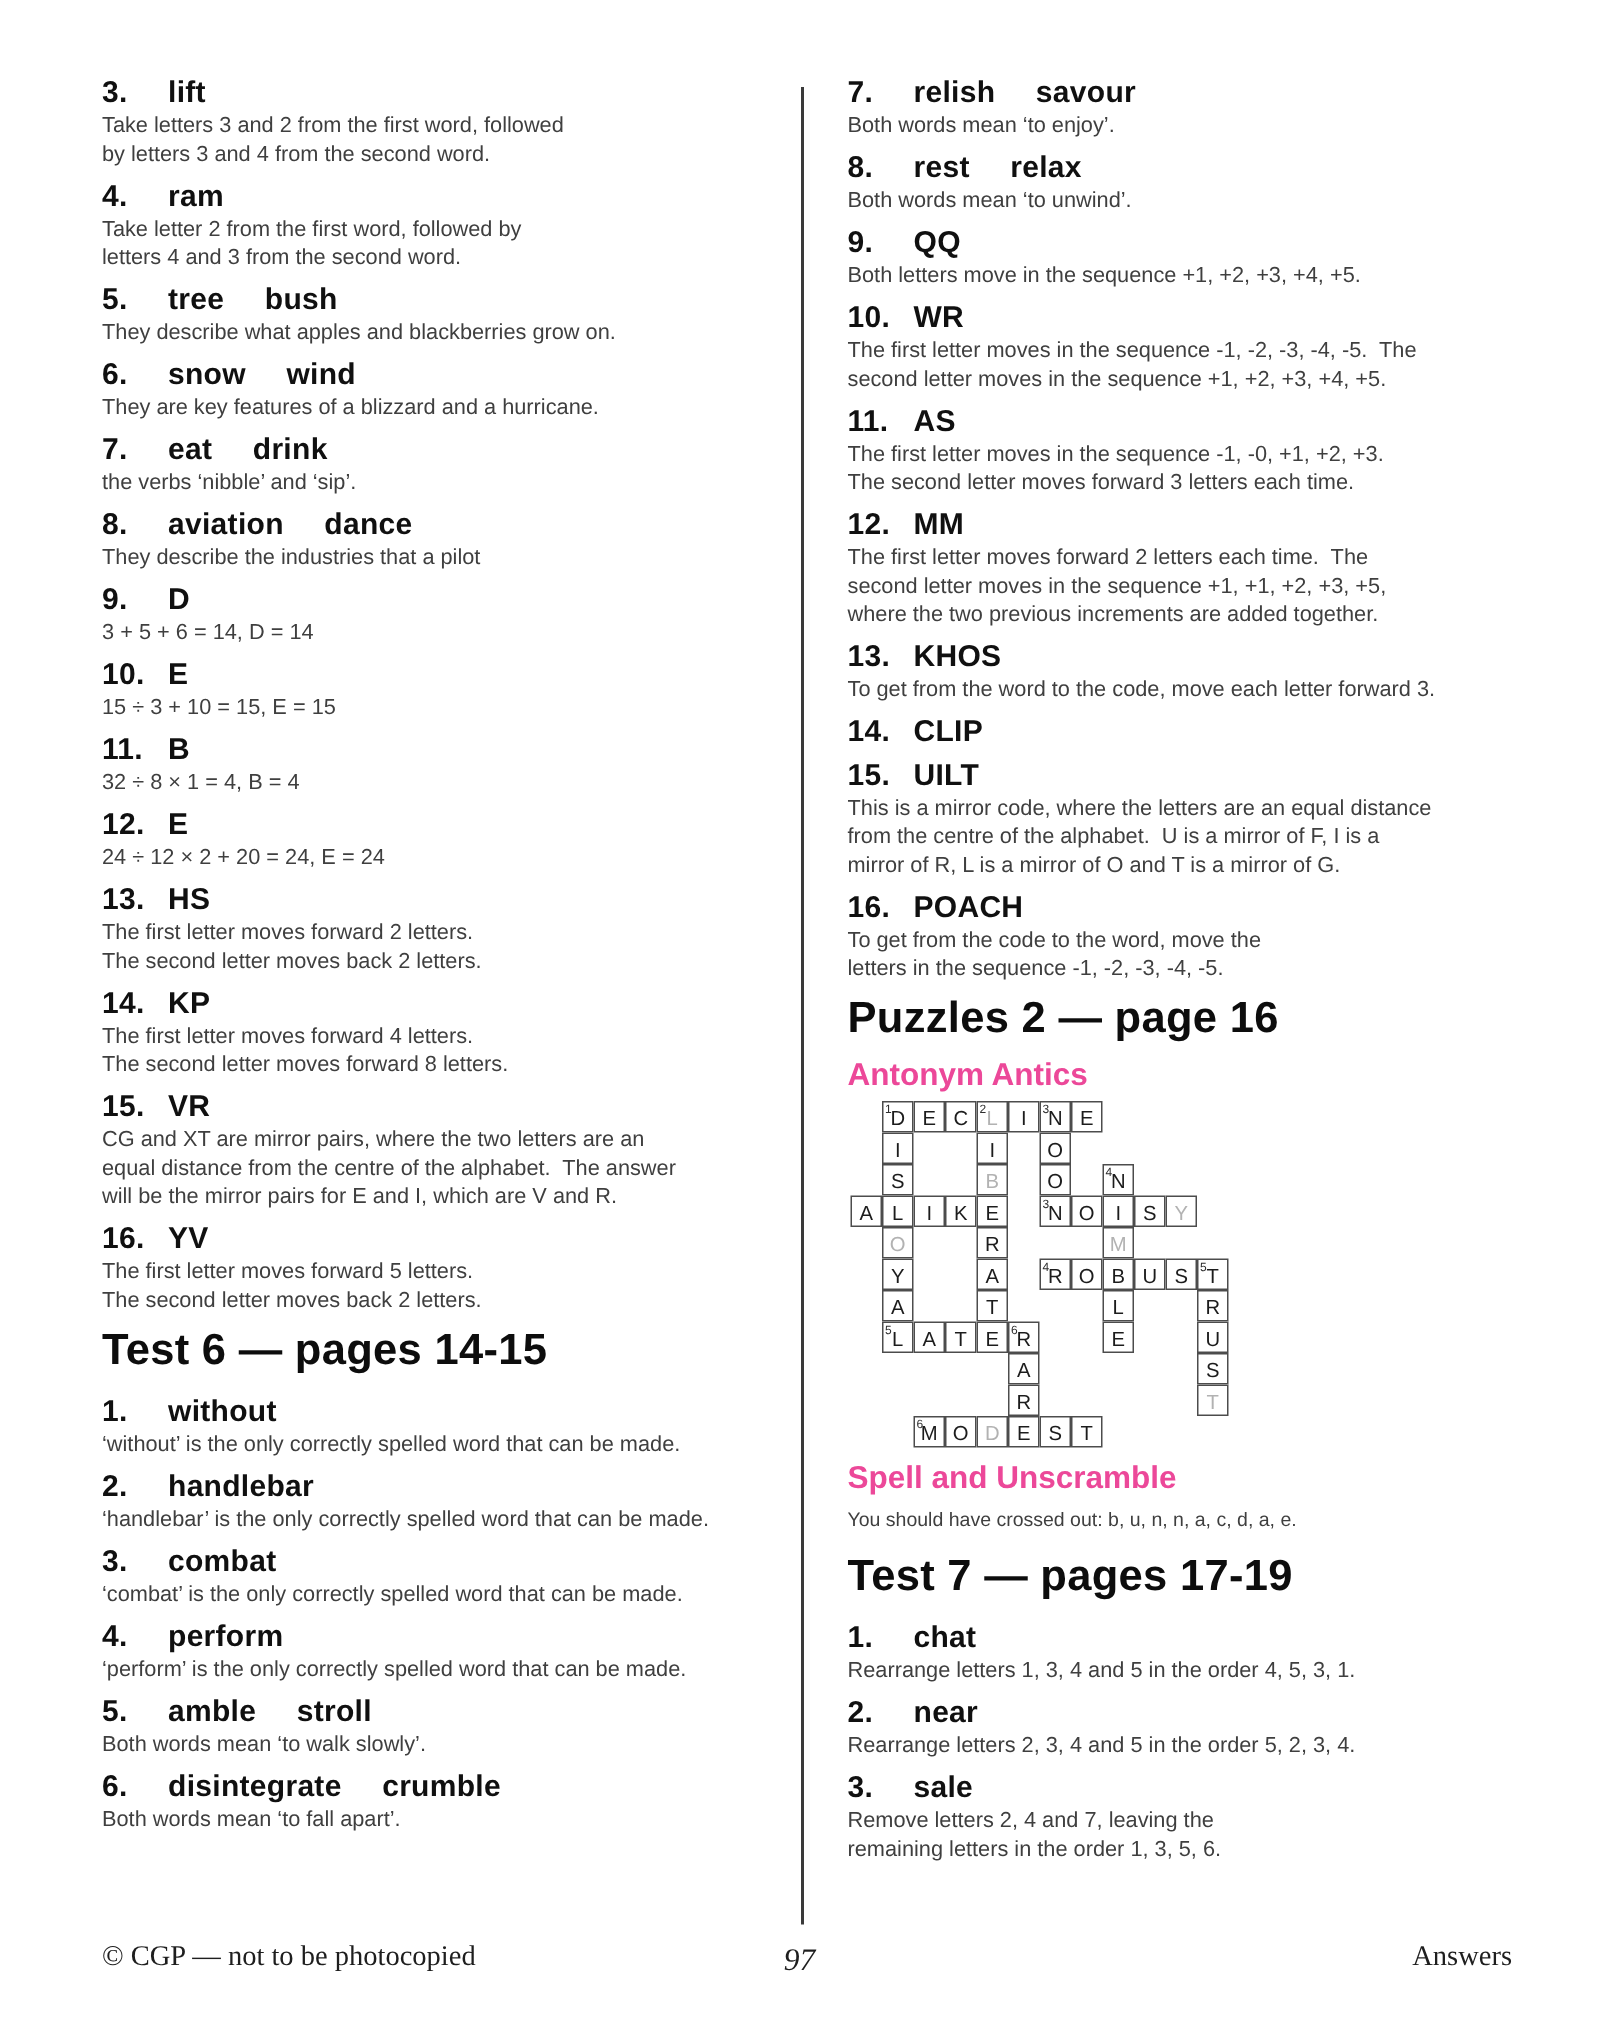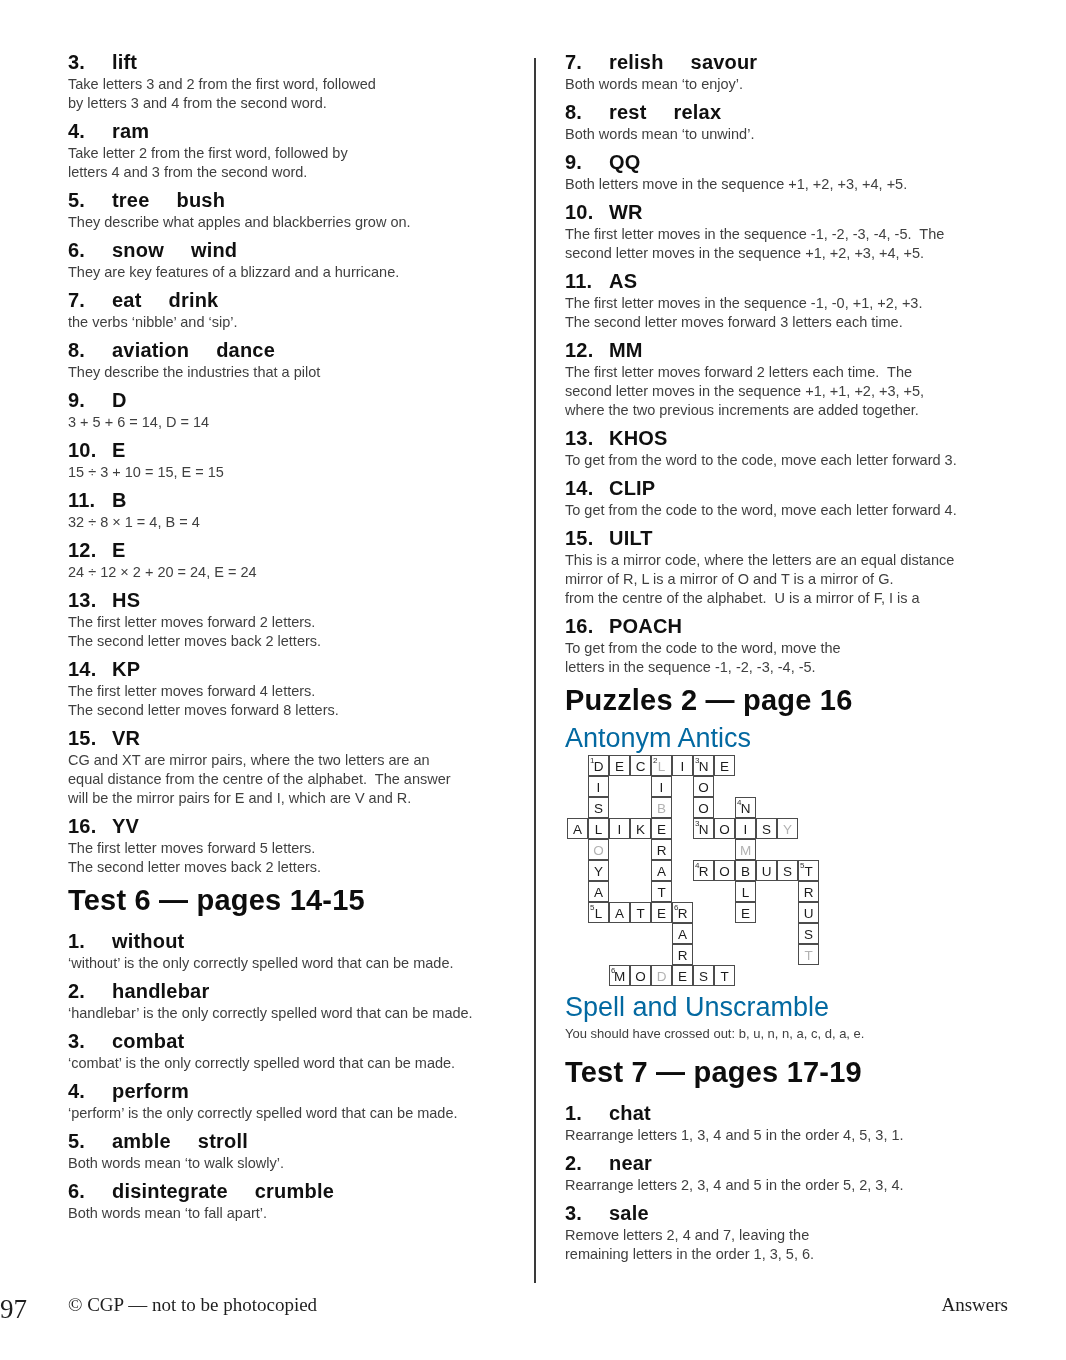--- a/index.html
+++ b/index.html
@@ -285,7 +285,6 @@
           <span class="item-num">14.</span>
           <span><span class="ans-word">CLIP</span></span>
         </div>
-        <div class="line">To get from the code to the word, move each letter forward 4.</div>
       </div>
       <div class="item">
         <div class="item-head">

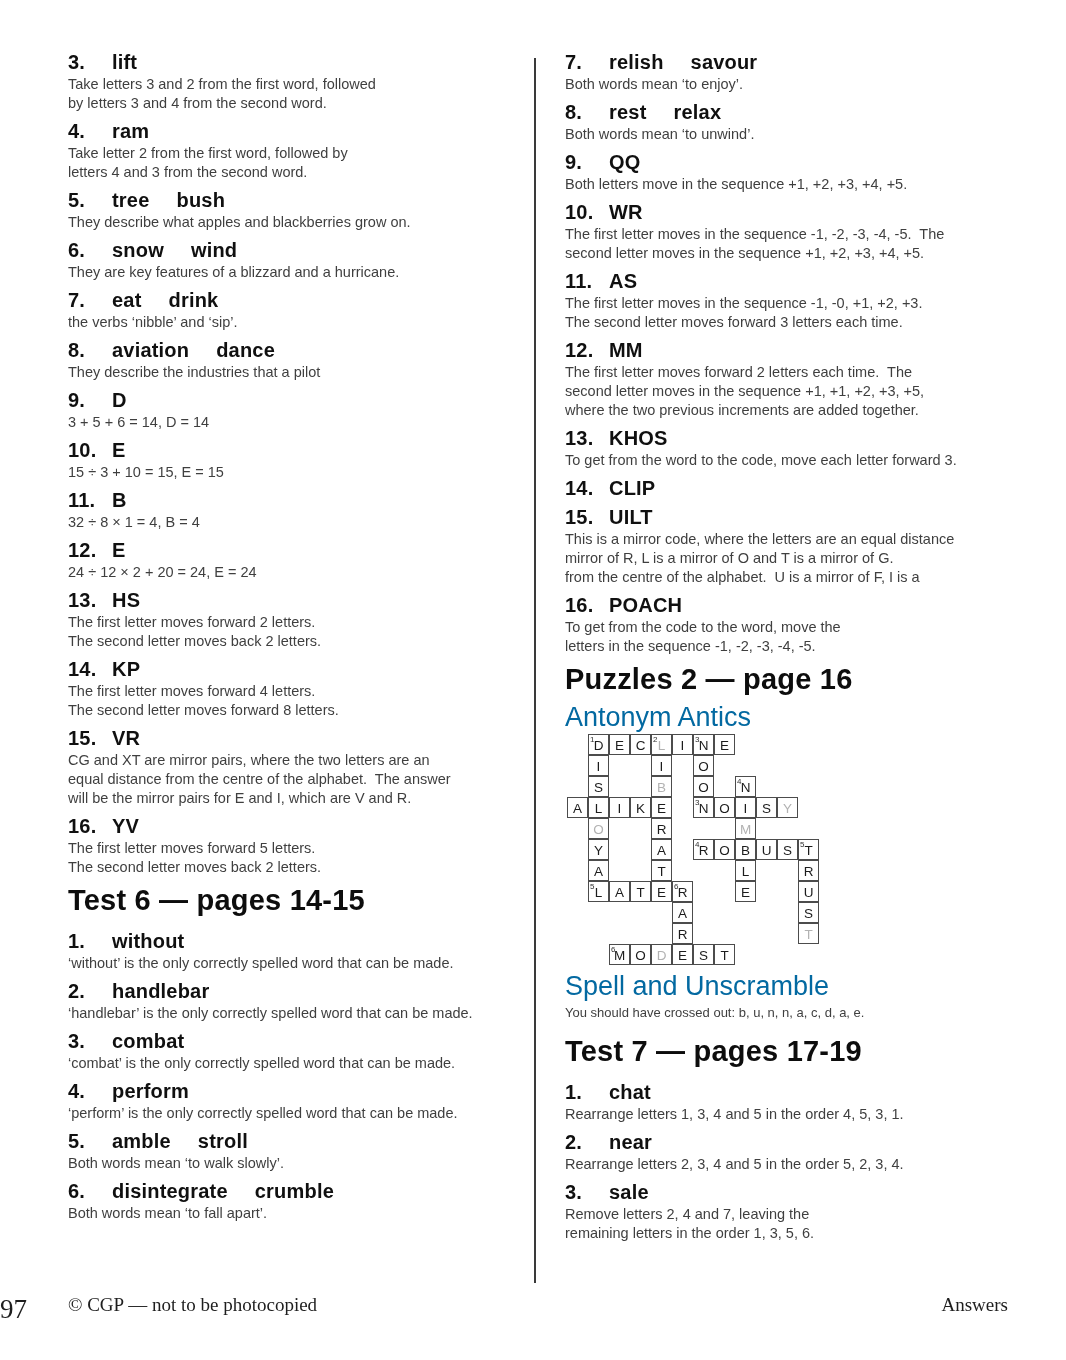--- a/index.html
+++ b/index.html
@@ -292,8 +292,8 @@
           <span><span class="ans-word">UILT</span></span>
         </div>
         <div class="line">This is a mirror code, where the letters are an equal distance</div>
+        <div class="line">from the centre of the alphabet.  U is a mirror of F, I is a</div>
         <div class="line">mirror of R, L is a mirror of O and T is a mirror of G.</div>
-        <div class="line">from the centre of the alphabet.  U is a mirror of F, I is a</div>
       </div>
       <div class="item">
         <div class="item-head">

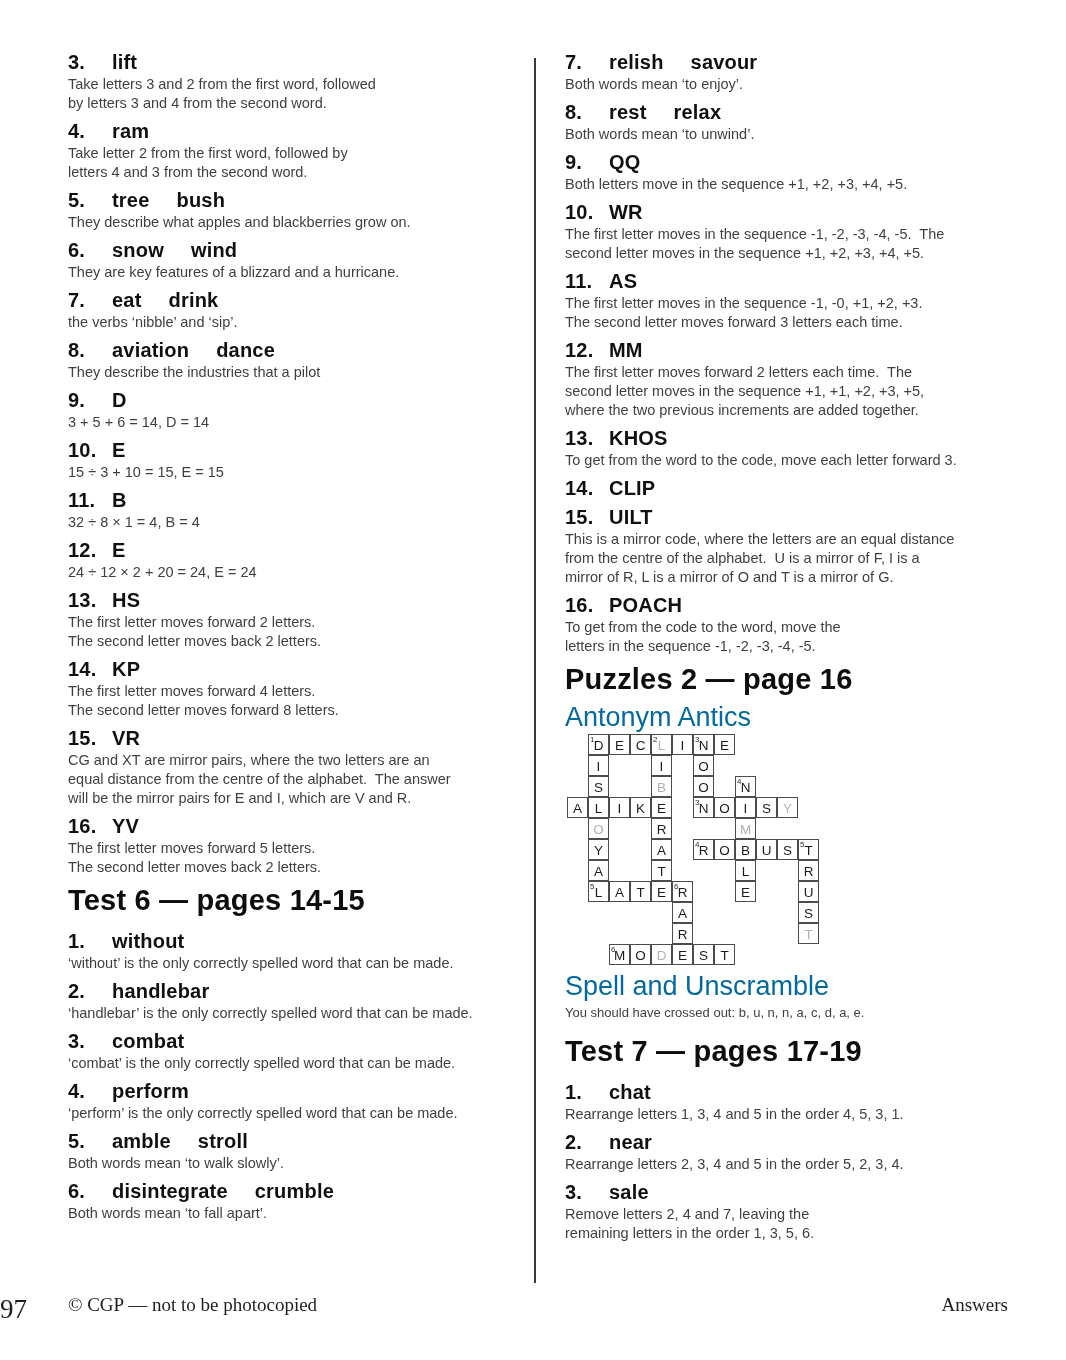--- a/index.html
+++ b/index.html
@@ -35,7 +35,7 @@
   #puzzles-heading { margin:8px 0 12px 0; }
   #test7-heading   { margin:14px 0 16px 0; }
   .sub-heading {
-    font-size:27px; line-height:22px; font-weight:normal; color:#0369a1;
+    font-size:21px; line-height:22px; font-weight:bold; color:#ec4899;
     margin:0 0 6px 0;
   }
   .spell-heading { margin-top:0; margin-bottom:6px; }

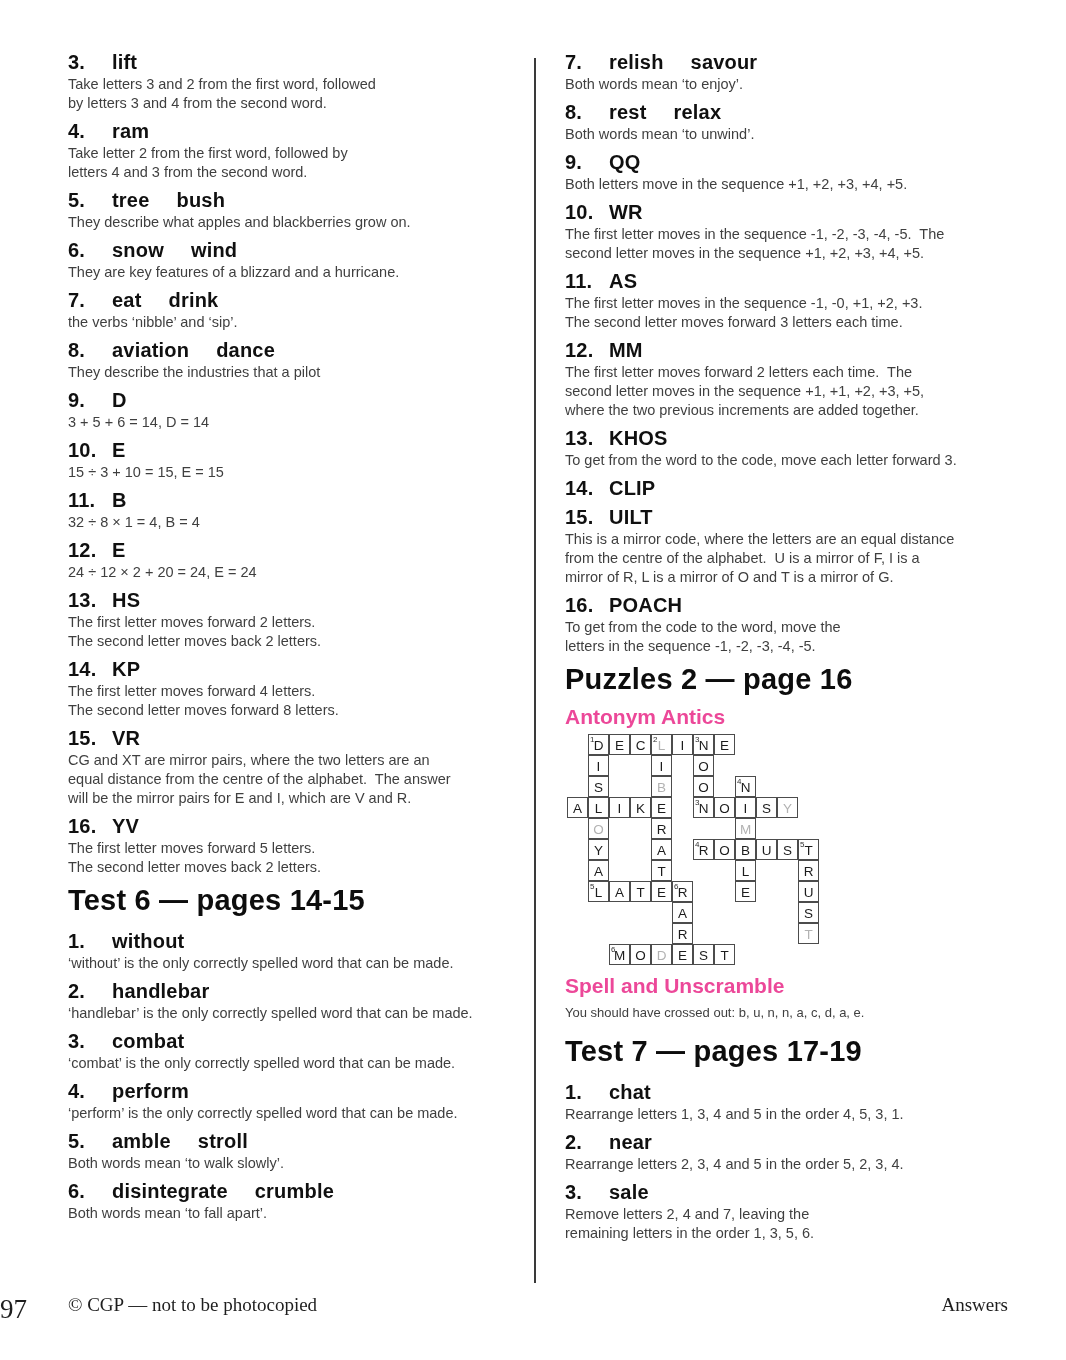--- a/index.html
+++ b/index.html
@@ -62,7 +62,7 @@
     font-family:"Liberation Serif", serif; font-size:19px; color:#1e1e1e;
   }
   .footer-left  { position:absolute; left:68px; }
-  .footer-center{ position:absolute; left:0; right:0; font-size:27px; }
+  .footer-center{ position:absolute; left:0; right:0; text-align:center; font-size:21px;font-style:italic; }
   .footer-right { position:absolute; right:58px; }
 </style>
 </head>

